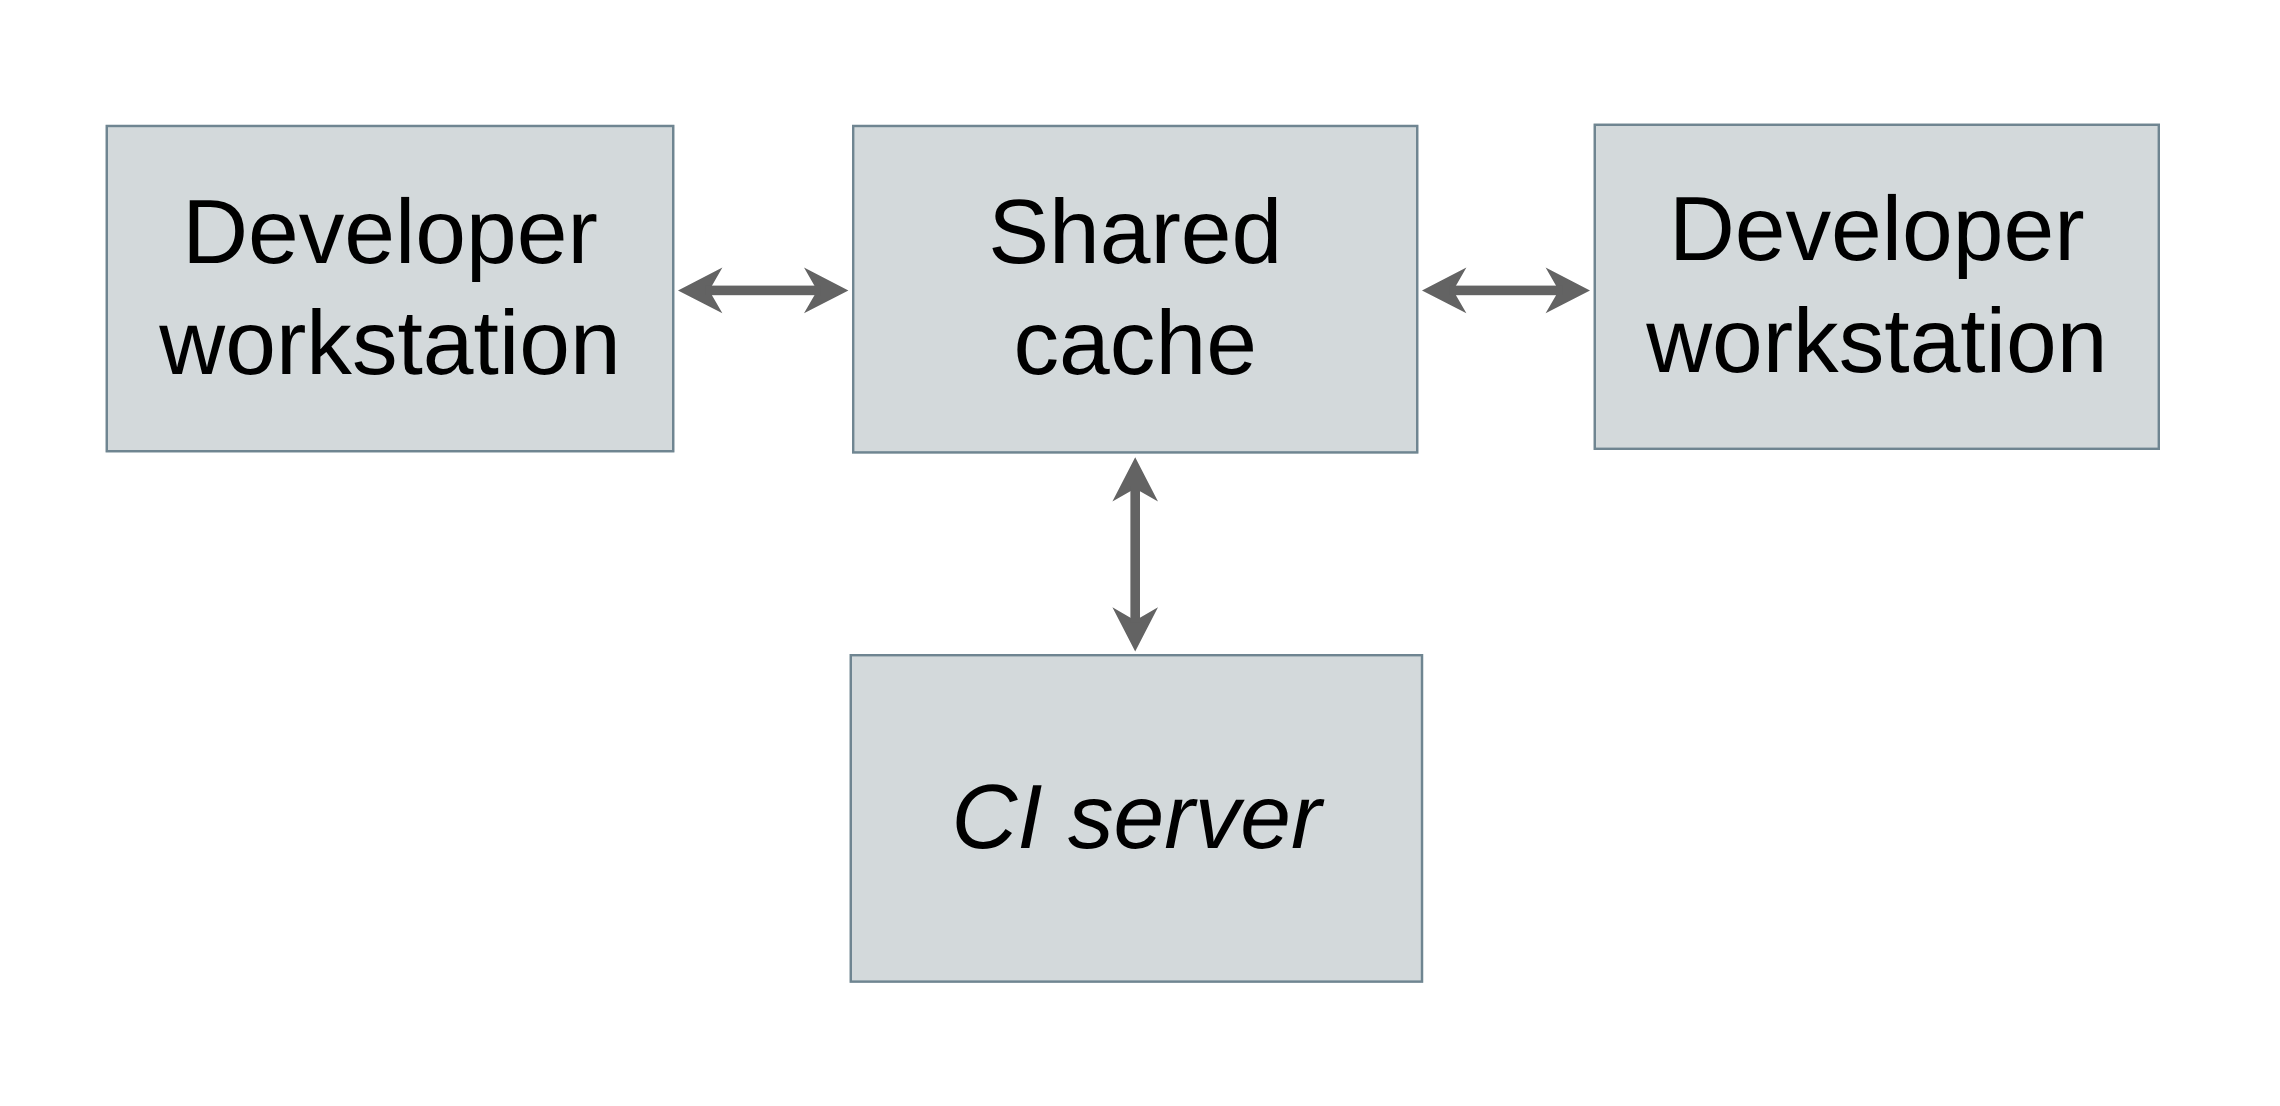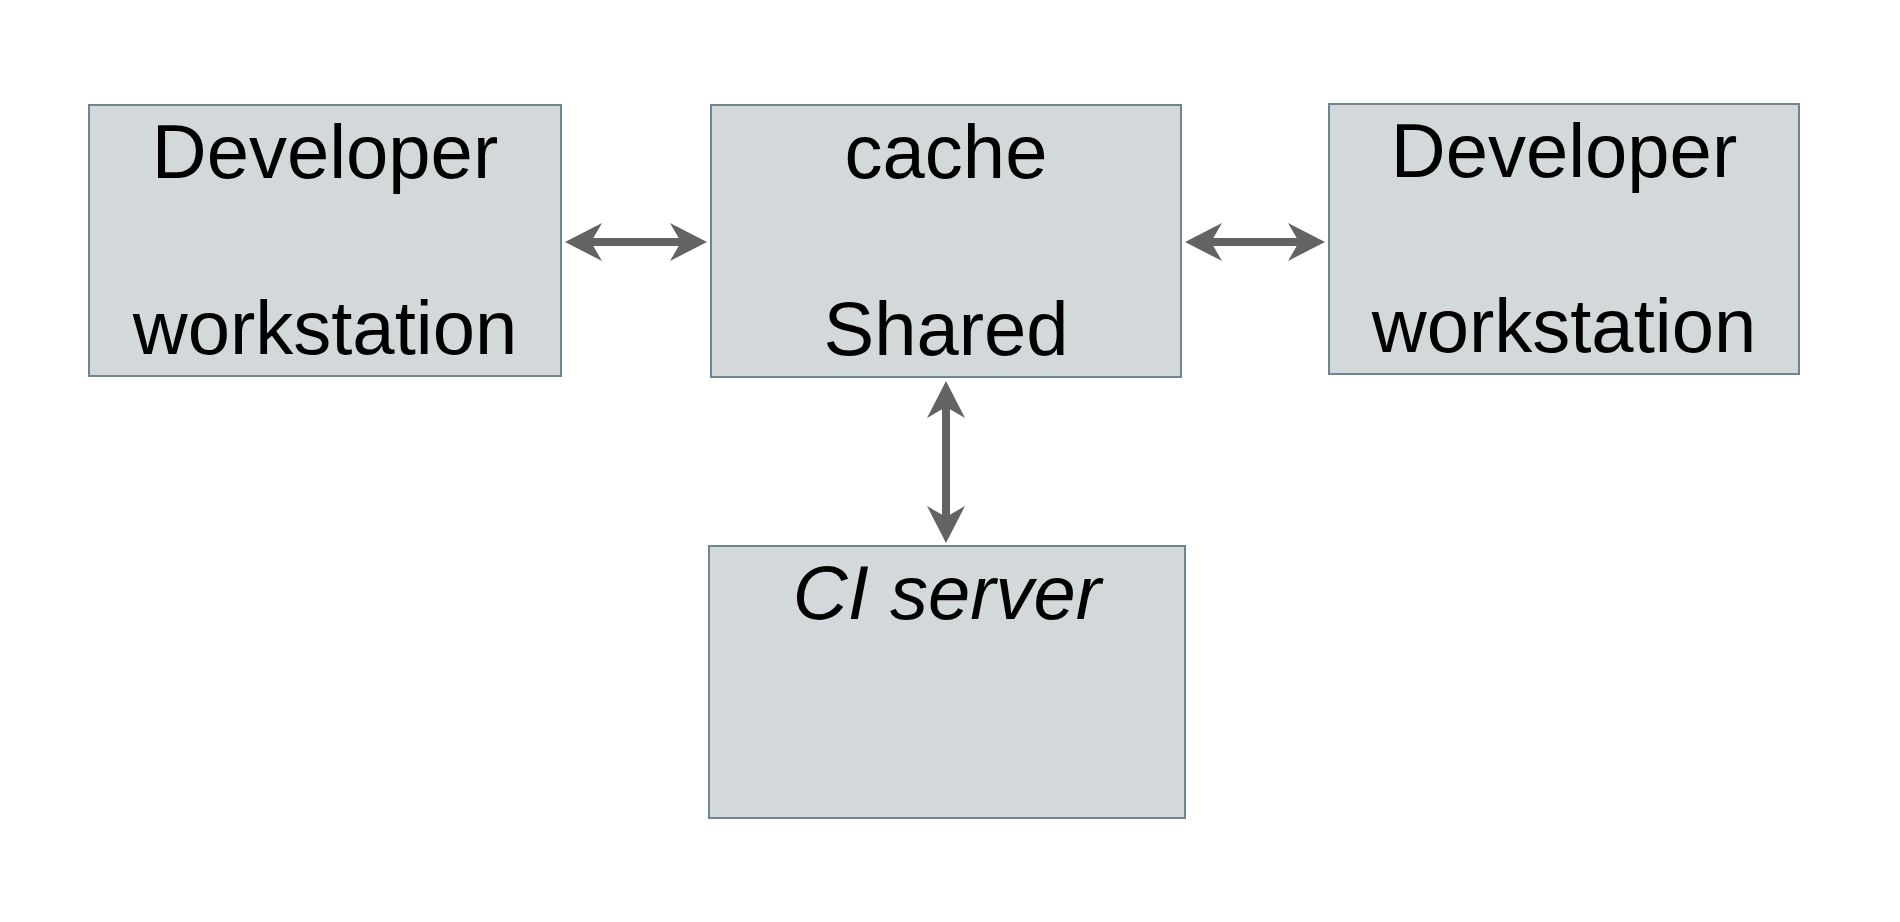--- a/index.html
+++ b/index.html
@@ -23,7 +23,7 @@
     display: flex;
     flex-direction: column;
     align-items: center;
-    justify-content: space-between;
+    justify-content: center;
     text-align: center;
     color: #000000;
     font-size: 76px;

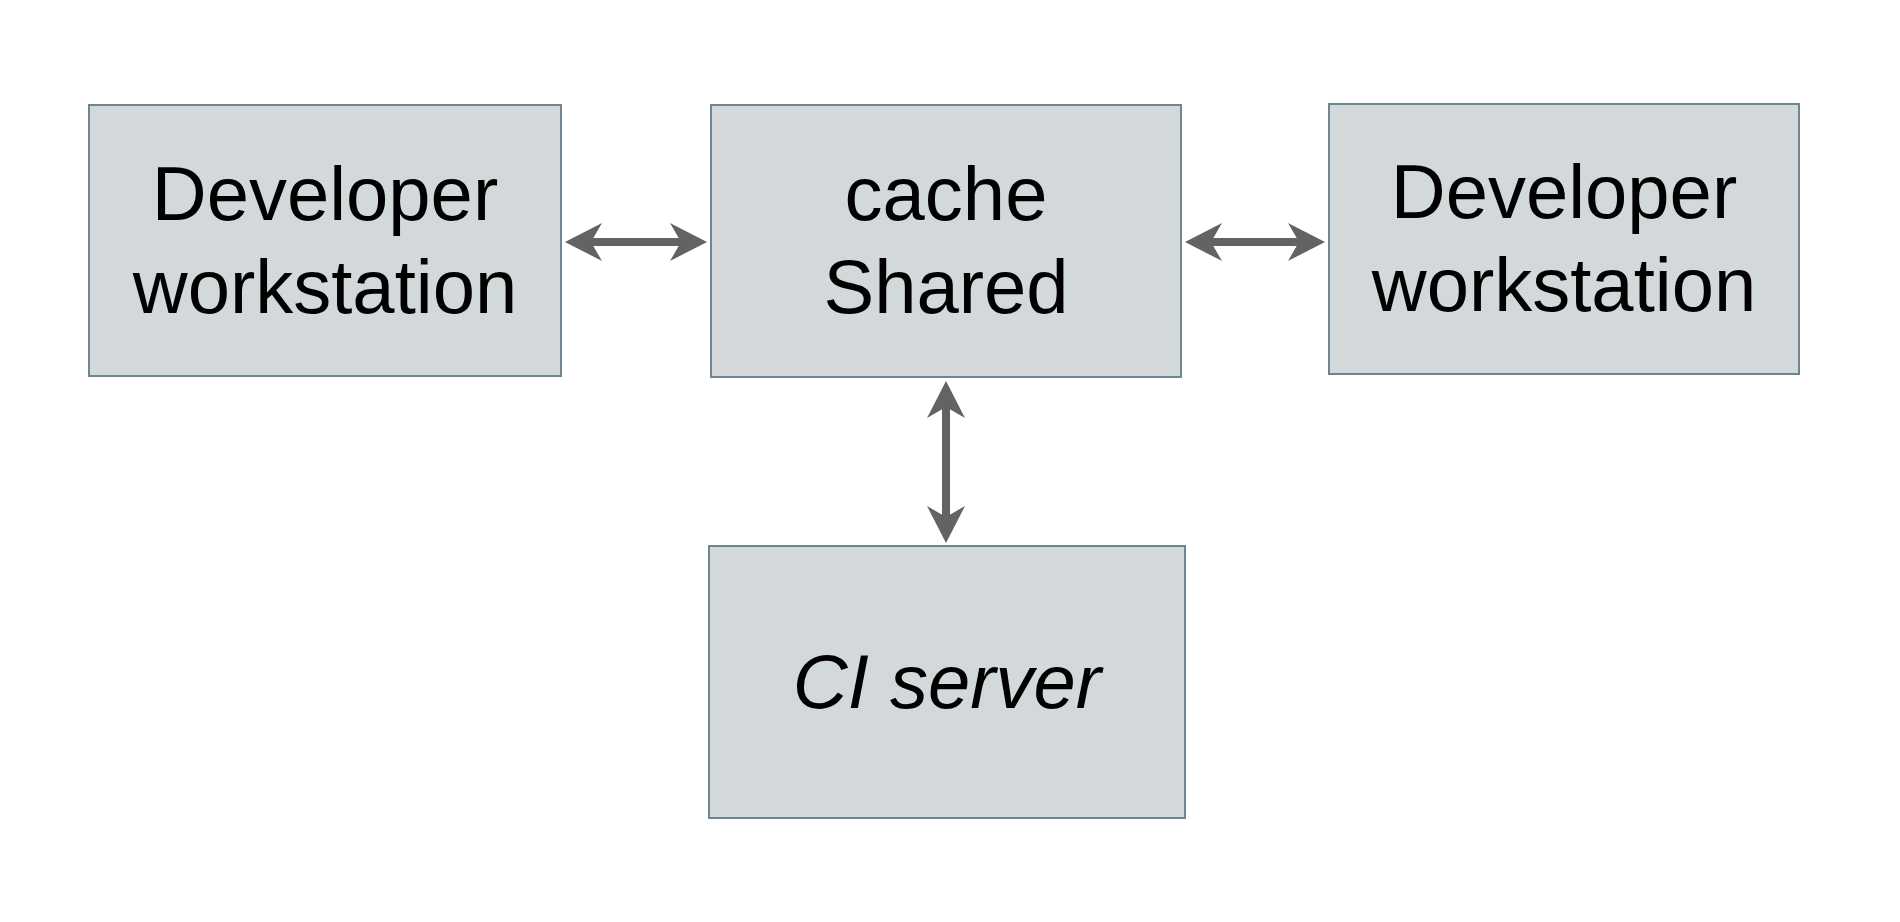--- a/index.html
+++ b/index.html
@@ -57,8 +57,8 @@
   </div>
 
   <div class="node" id="node-cache">
+    <span class="line">Shared</span>
     <span class="line">cache</span>
-    <span class="line">Shared</span>
   </div>
 
   <div class="node" id="node-dev-right">

